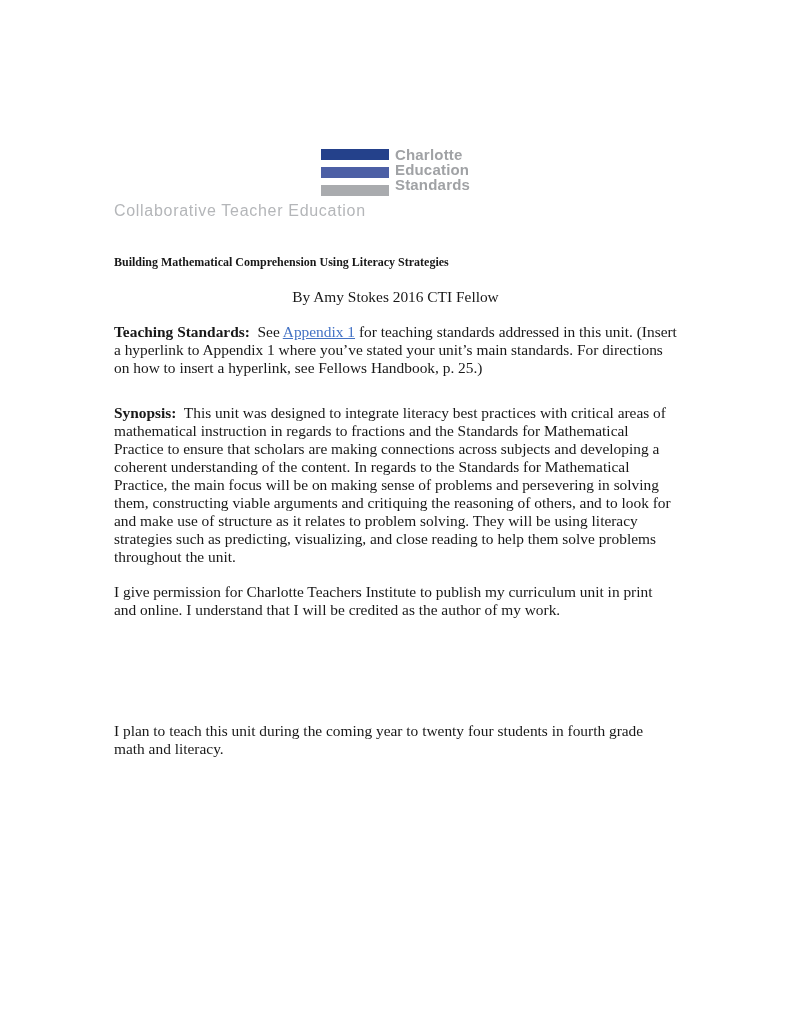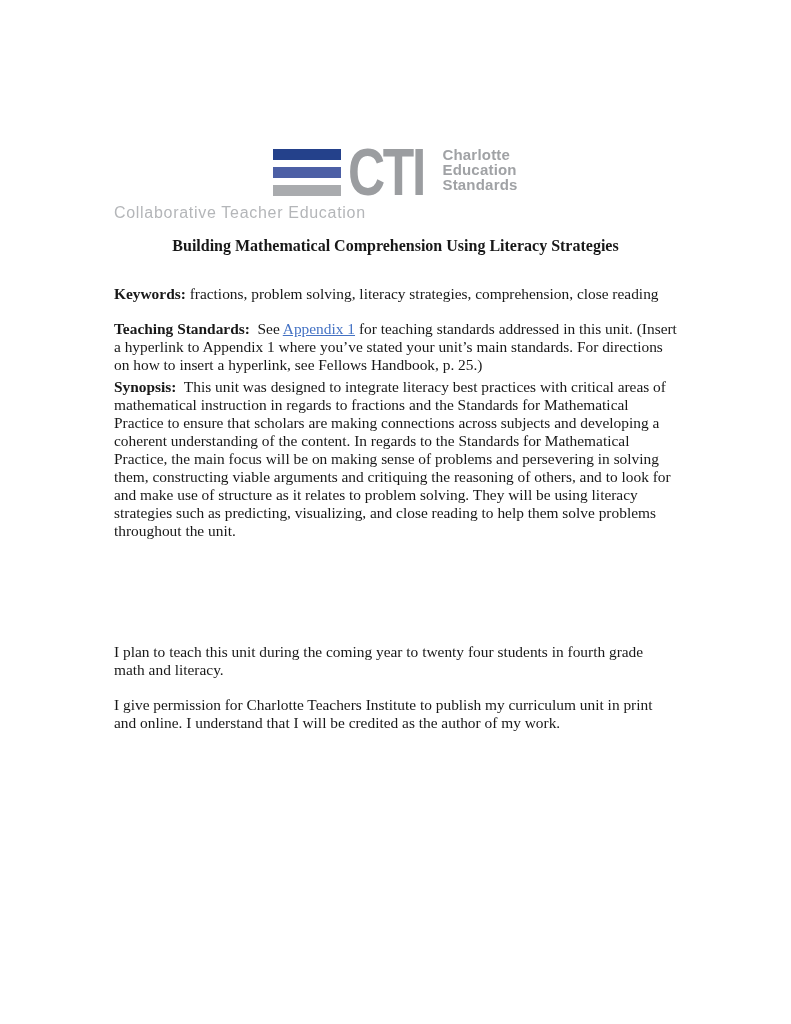--- a/index.html
+++ b/index.html
@@ -95,9 +95,6 @@
           <div class="logo-bar" style="background: rgb(76, 95, 165);"></div>
           <div class="logo-bar" style="background: rgb(169, 171, 174);"></div>
         </div>
-        <div class="logo-acronym-box">
-            <div class="logo-acronym" style="color: rgb(155, 157, 160);">CTI</div>
-          </div>
         <div class="logo-wordmark" style="color: rgb(160, 162, 165);">
           <div>Charlotte</div>
           <div>Education</div>

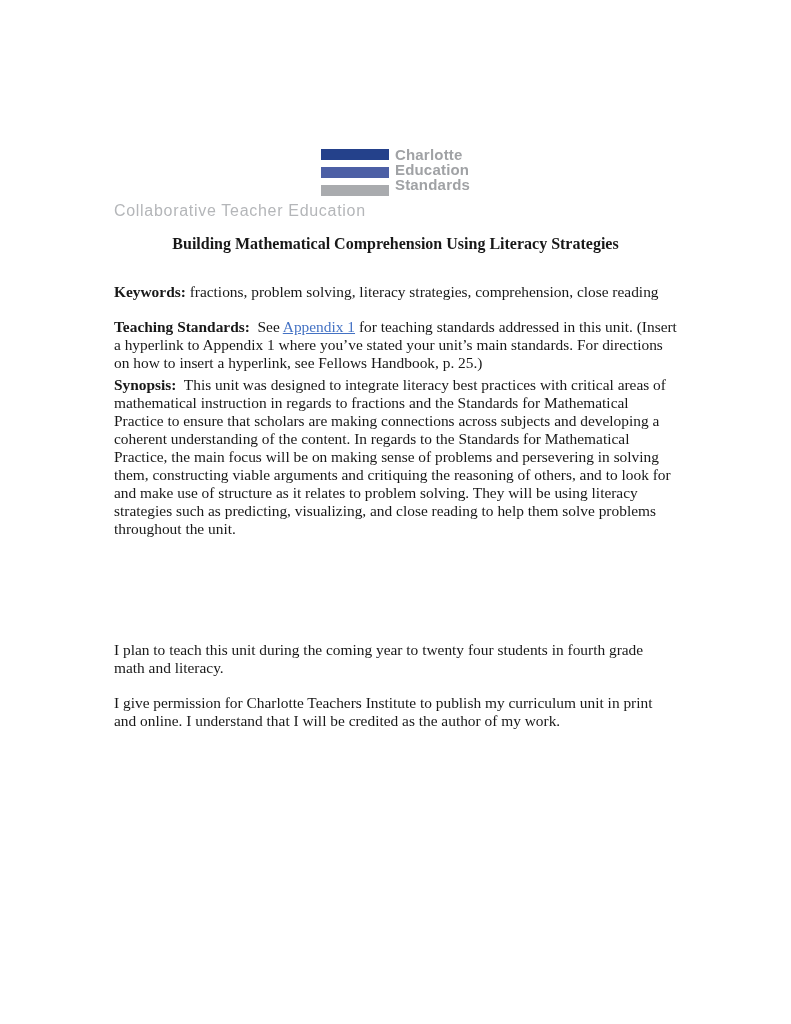--- a/index.html
+++ b/index.html
@@ -58,10 +58,9 @@
 
   
   .doc-title {
-    margin-top: 15px;
-    text-align: center;
+    margin-top: 33px;
     font-weight: bold;
-    font-size: 16px;
+    font-size: 12px;
     line-height: 18px;
   }
   .byline-block { margin-top: 17px; text-align: center; font-size: 15.4px; line-height: 18px; }

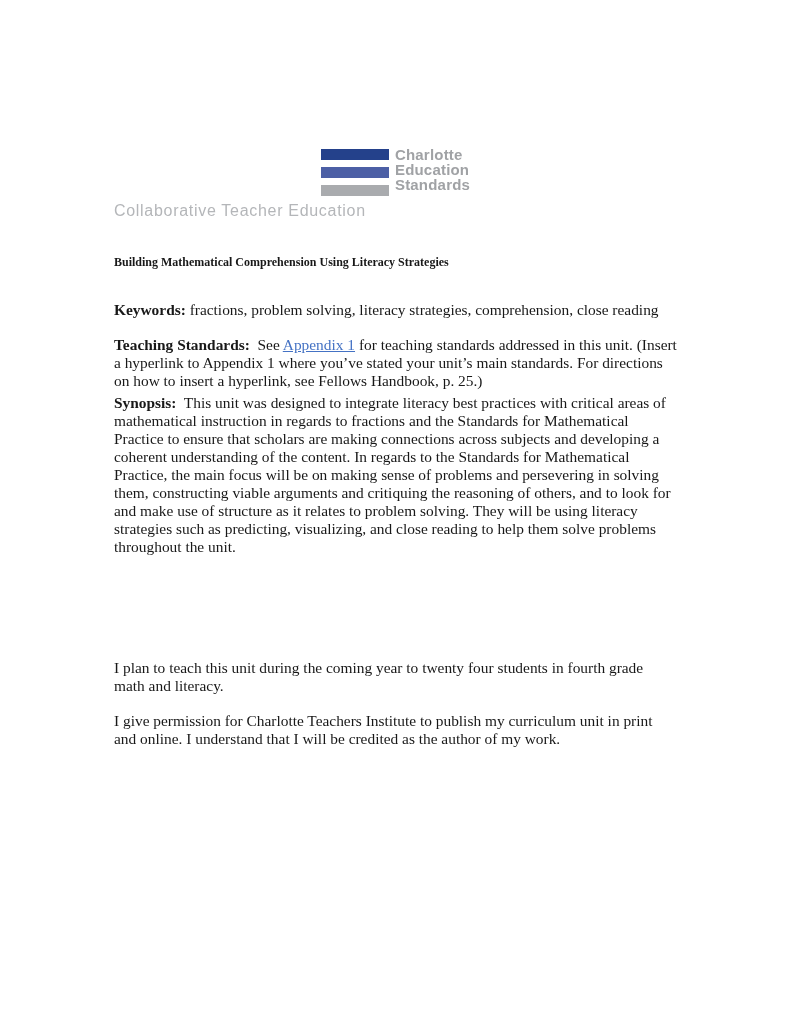--- a/index.html
+++ b/index.html
@@ -106,6 +106,7 @@
     <h1 class="doc-title">Building Mathematical Comprehension Using Literacy Strategies</h1>
 
     <div class="byline-block">
+      <div>By Amy Stokes 2016 CTI Fellow</div>
     </div>
 
 

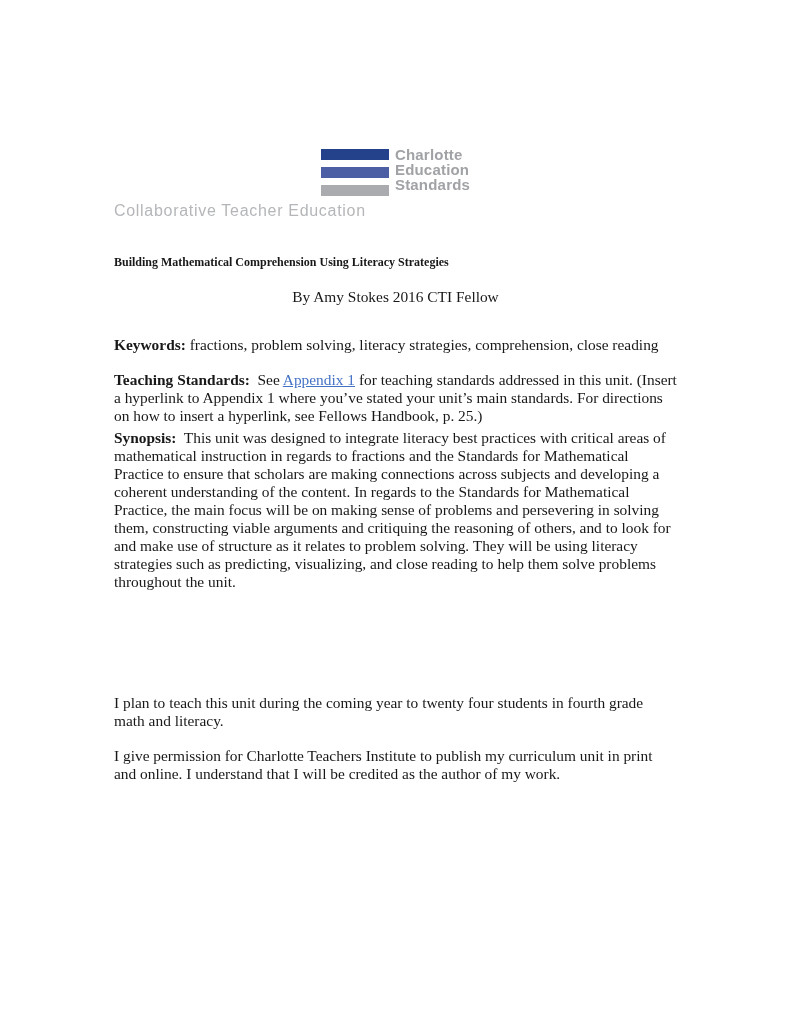--- a/index.html
+++ b/index.html
@@ -110,7 +110,6 @@
     </div>
 
 
-    <p class="body-par par-keywords"><b>Keywords:</b><span> fractions, problem solving, literacy strategies, comprehension, close reading</span></p>
 
     <p class="body-par par-teaching"><b>Teaching Standards:</b><span>  See </span><a class="applink" style="color: rgb(68, 114, 196);">Appendix 1</a><span> for teaching standards addressed in this unit. (Insert a hyperlink to Appendix 1 where you’ve stated your unit’s main standards. For directions on how to insert a hyperlink, see Fellows Handbook, p. 25.)</span></p>
 

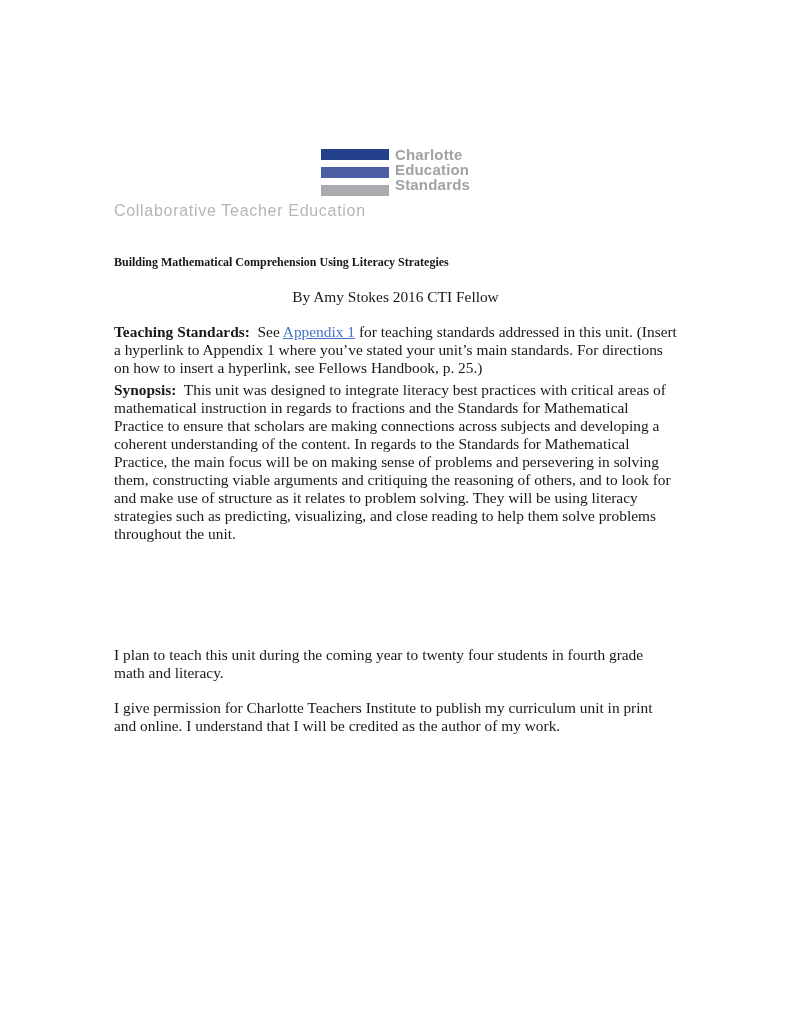--- a/index.html
+++ b/index.html
@@ -75,7 +75,7 @@
   }
   .par-keywords { margin-top: 30px; }
   .par-teaching { margin-top: 17px; }
-  .par-synopsis { margin-top: 4px; }
+  .par-synopsis { margin-top: 27px; }
   .par-plan { margin-top: 103px; }
   .par-permission { margin-top: 17px; }
   .body-par b { font-weight: bold; }

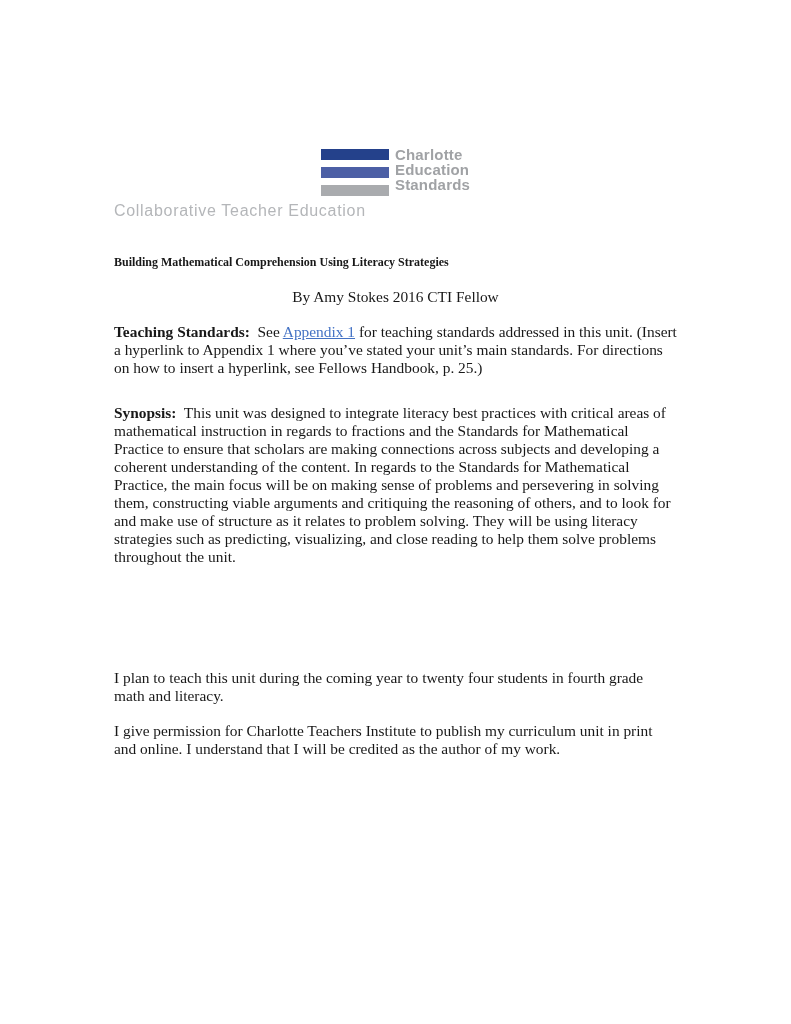--- a/index.html
+++ b/index.html
@@ -115,9 +115,9 @@
 
     <p class="body-par par-synopsis"><b>Synopsis:</b><span>  This unit was designed to integrate literacy best practices with critical areas of mathematical instruction in regards to fractions and the Standards for Mathematical Practice to ensure that scholars are making connections across subjects and developing a coherent understanding of the content. In regards to the Standards for Mathematical Practice, the main focus will be on making sense of problems and persevering in solving them, constructing viable arguments and critiquing the reasoning of others, and to look for and make use of structure as it relates to problem solving. They will be using literacy strategies such as predicting, visualizing, and close reading to help them solve problems throughout the unit.</span></p>
 
+    <p class="body-par par-permission">I give permission for Charlotte Teachers Institute to publish my curriculum unit in print and online. I understand that I will be credited as the author of my work.</p>
+
     <p class="body-par par-plan">I plan to teach this unit during the coming year to twenty four students in fourth grade math and literacy.</p>
-
-    <p class="body-par par-permission">I give permission for Charlotte Teachers Institute to publish my curriculum unit in print and online. I understand that I will be credited as the author of my work.</p>
 
   </div>
 </div>

